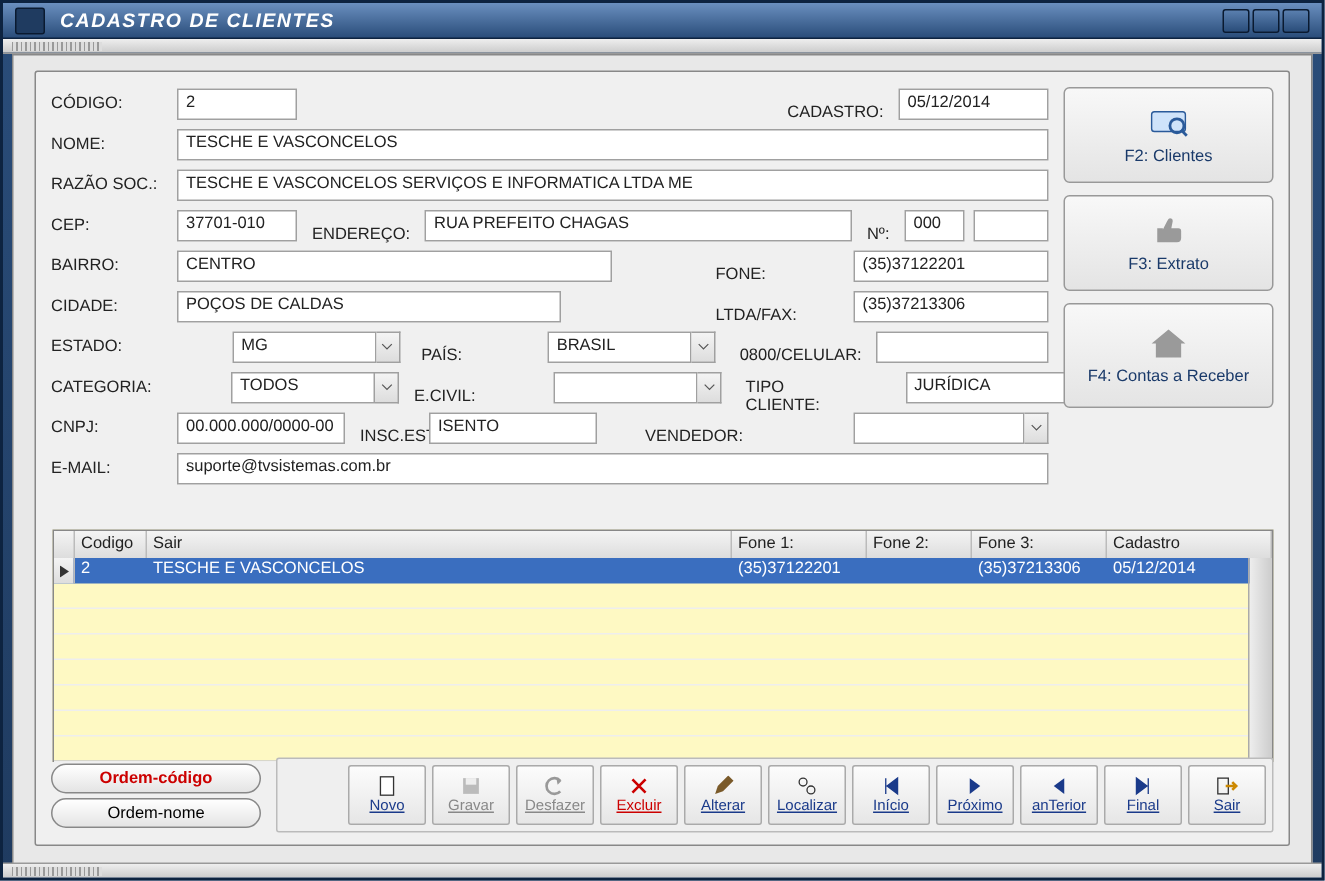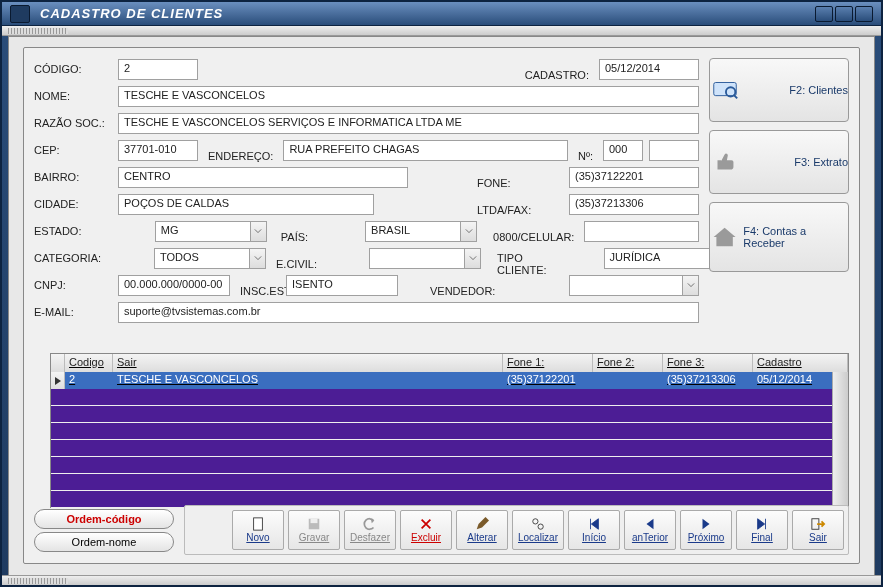--- a/index.html
+++ b/index.html
@@ -29,7 +29,7 @@
   .combo .arrow svg { width: 8px; height: 8px; }
   
   .side-buttons { position: absolute; top: 10px; right: 10px; width: 140px; display: flex; flex-direction: column; gap: 8px;}
-  .side-btn { height: 64px; background: linear-gradient(#f8f8f8,#e4e4e4); border: 1px solid #999; border-radius: 4px; display:flex; flex-direction:row; align-items:center; justify-content:space-between; font-size: 11px; color:#1a3a6a; gap:4px; cursor:pointer;}
+  .side-btn { height: 64px; background: linear-gradient(#f8f8f8,#e4e4e4); border: 1px solid #999; border-radius: 4px; display:flex; flex-direction:column; align-items:center; justify-content:center; font-size: 11px; color:#1a3a6a; gap:4px; cursor:pointer;}
   .side-btn.tall { height: 70px;}
   .side-btn svg { width: 30px; height: 24px; }
   

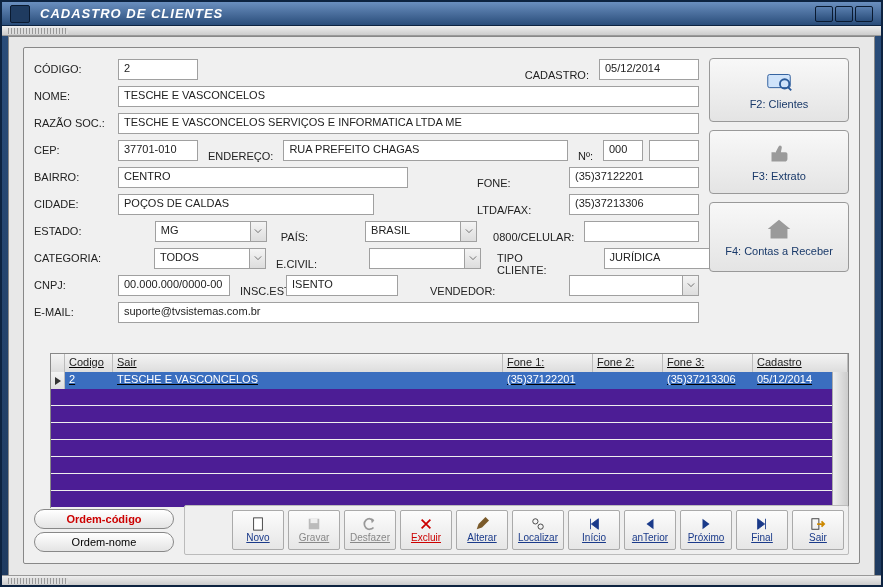--- a/index.html
+++ b/index.html
@@ -33,7 +33,7 @@
   .side-btn.tall { height: 70px;}
   .side-btn svg { width: 30px; height: 24px; }
   
-  .grid { position: absolute; top: 305px; left: 26px; right: 10px; height: 155px; background:#4c1d95; border:1px solid #888;text-decoration:underline;}
+  .grid { position: absolute; top: 305px; left: 11px; right: 10px; height: 155px; background:#fef9c3; border:1px solid #888;}
   .grid-header { display:flex; height:18px; background: linear-gradient(#f4f4f4,#ddd); font-size:11px;}
   .gh { border-right:1px solid #bbb; padding:2px 4px; color:#222; }
   .grid-body { height: 137px; overflow:auto; position:relative;}

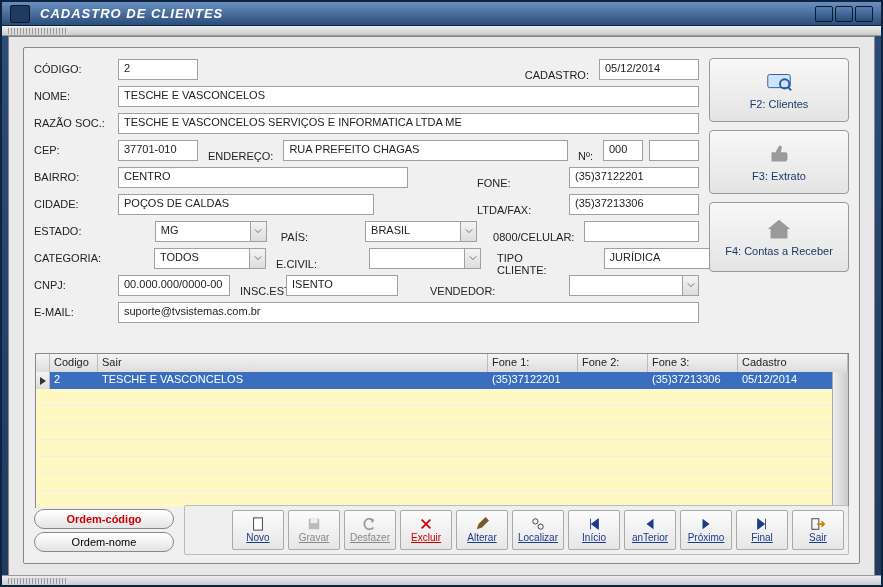--- a/index.html
+++ b/index.html
@@ -305,15 +305,15 @@
             </div>
           <div class="nav-btn blue">
               <svg viewBox="0 0 16 16">
+                <path d="M4 2 L12 8 L4 14 Z" fill="#1a3a8a"></path>
+              </svg>
+              <span class="u">Próximo</span>
+            </div>
+          <div class="nav-btn blue">
+              <svg viewBox="0 0 16 16">
                 <path d="M12 2 L4 8 L12 14 Z" fill="#1a3a8a"></path>
               </svg>
               <span class="u">anTerior</span>
-            </div>
-          <div class="nav-btn blue">
-              <svg viewBox="0 0 16 16">
-                <path d="M4 2 L12 8 L4 14 Z" fill="#1a3a8a"></path>
-              </svg>
-              <span class="u">Próximo</span>
             </div>
           <div class="nav-btn blue">
               <svg viewBox="0 0 16 16">

